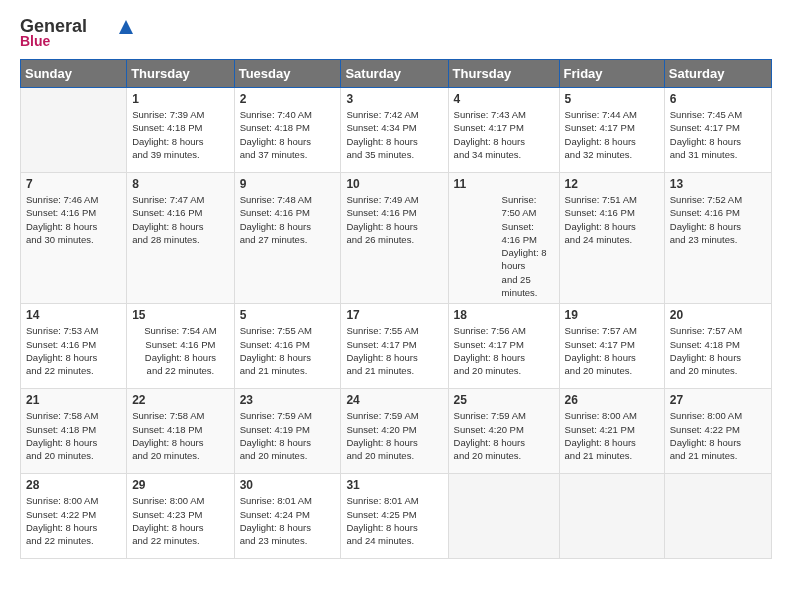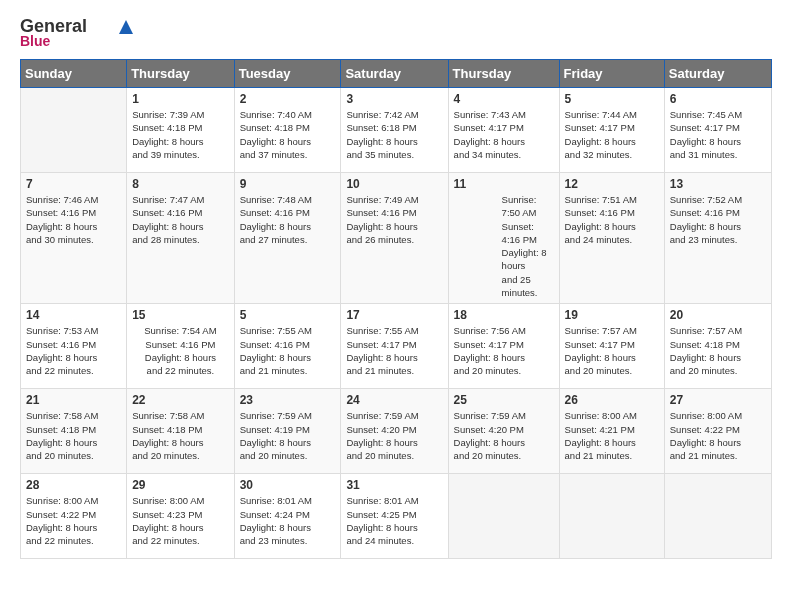--- a/index.html
+++ b/index.html
@@ -133,7 +133,7 @@
           <td>
             <span class="day-number">3</span>
             <div class="day-info" style="white-space: pre-line;">Sunrise: 7:42 AM
-Sunset: 6:18 PM
+Sunset: 4:34 PM
 Daylight: 8 hours
 and 35 minutes.</div>
           </td>

